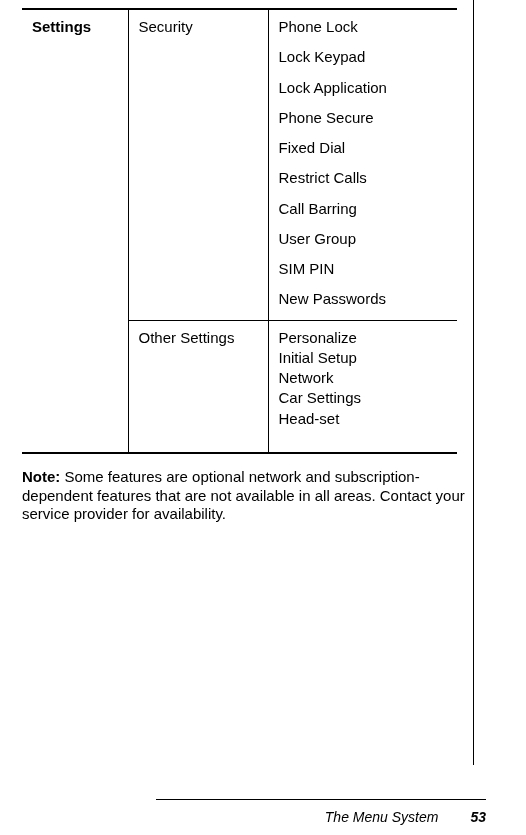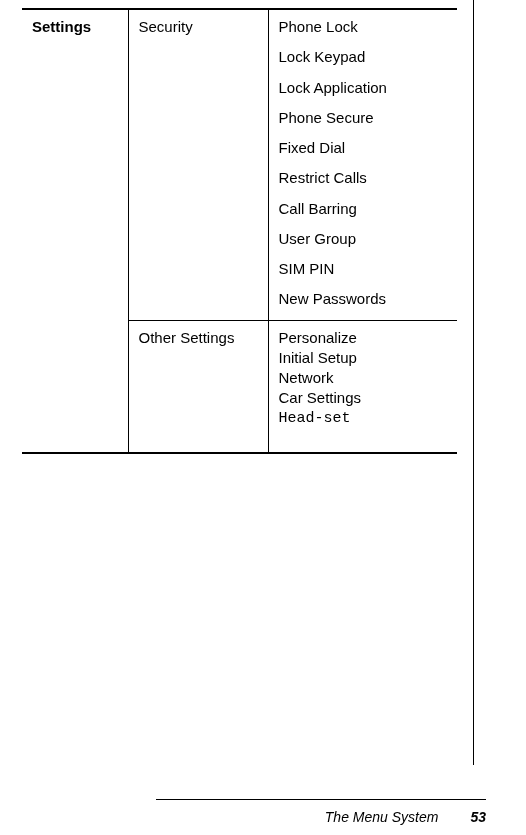--- a/index.html
+++ b/index.html
@@ -51,7 +51,7 @@
     .secitems div { margin-bottom: 13px; }
     .secitems div:last-child { margin-bottom: 4px; }
     .otheritems div { margin-bottom: 3px; }
-    .otheritems div:last-child { margin-bottom: 17px; font-family: Liberation Mono, monospace; }
+    .otheritems div:last-child { margin-bottom: 17px; }
     .note {
       margin-top: 14px;
       font-size: 15px;

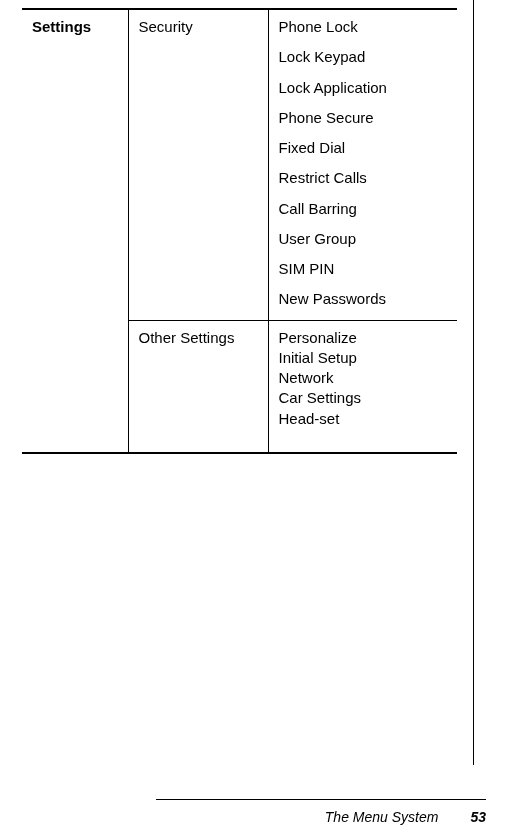--- a/index.html
+++ b/index.html
@@ -138,6 +138,7 @@
   </tbody>
     </table>
 
+  <p class="note"><span class="bold">Note: </span><span>Some features are optional network and subscription-dependent features that are not available in all areas. Contact your service provider for availability.</span></p>
 
 
 </div>

